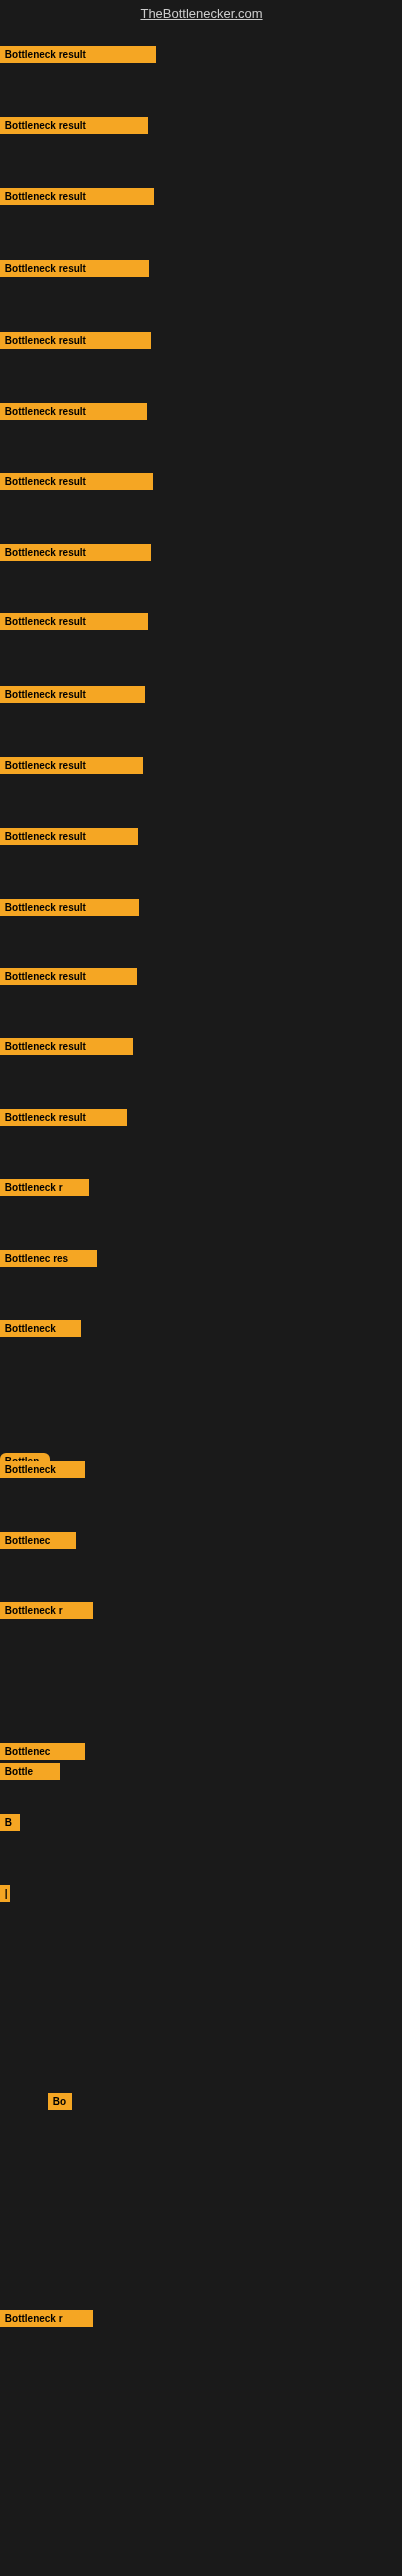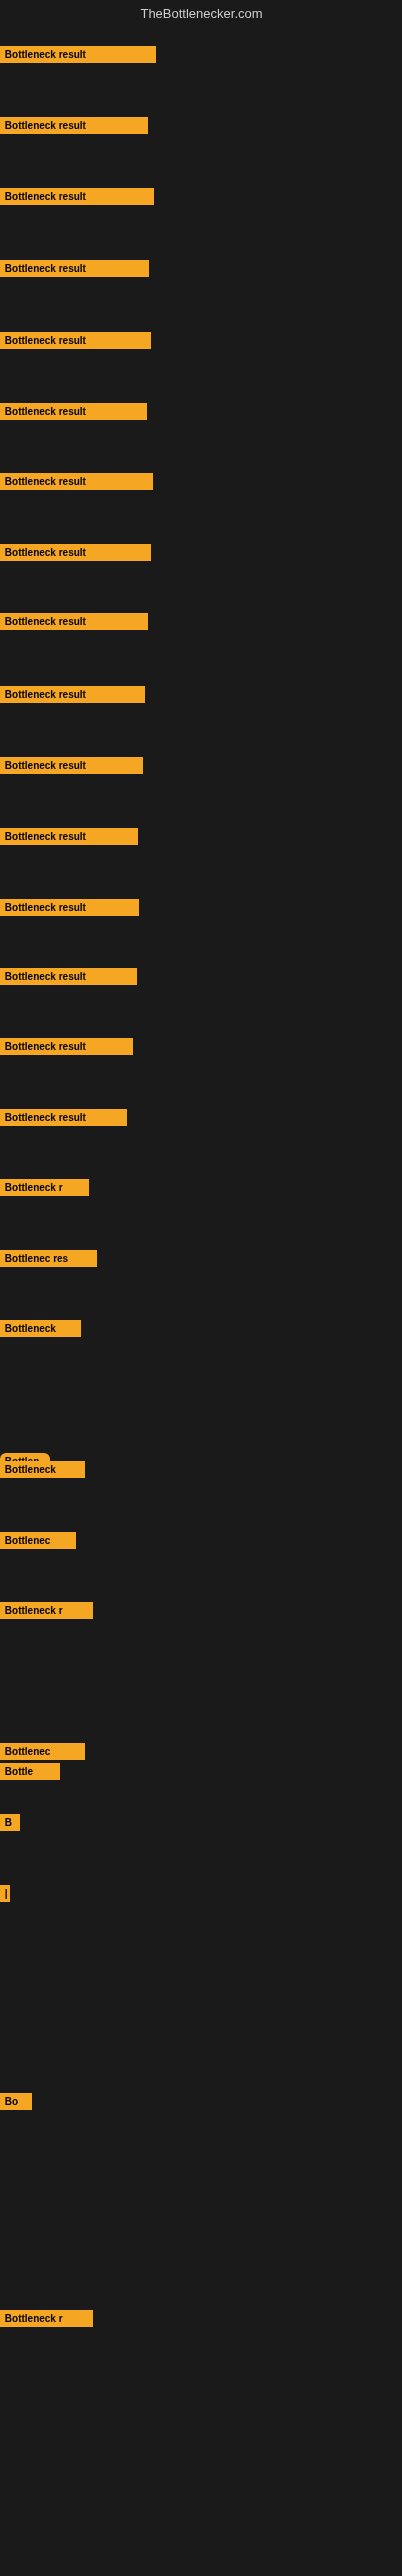--- a/index.html
+++ b/index.html
@@ -22,6 +22,7 @@
       font-size: 13px;
       padding: 6.4px 0;
       font-weight: normal;
+      text-decoration: underline;
     }
 
     .bottleneck-item {

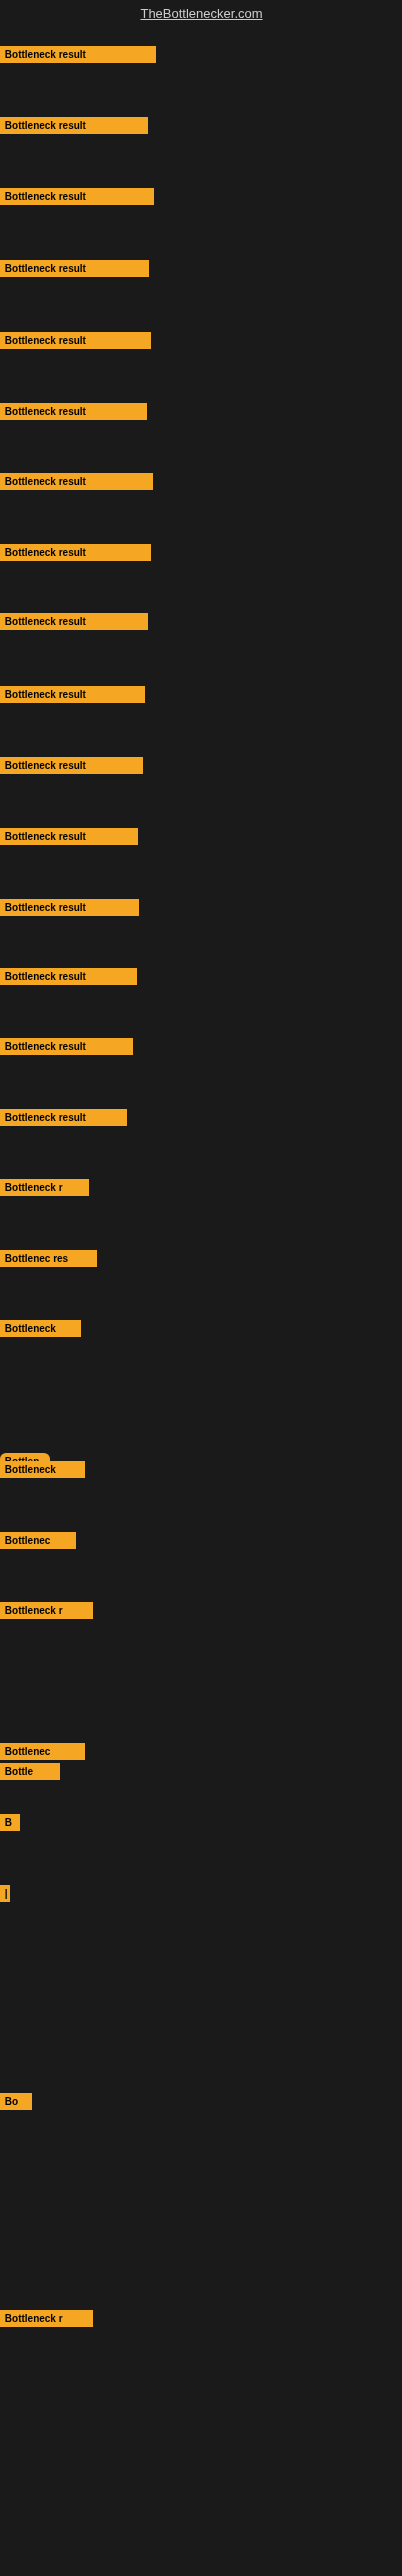--- a/index.html
+++ b/index.html
@@ -70,7 +70,7 @@
     <div class="bottleneck-item" style="top: 1743px; width: 85px;">Bottlenec</div>
     <div class="bottleneck-item" style="top: 1814px; width: 20px;">B</div>
     <div class="bottleneck-item" style="top: 1885px; width: 9.7px;">|</div>
-    <div class="bottleneck-item" style="top: 2093px; width: 32px;">Bo</div>
+    <div class="bottleneck-item" style="top: 2093px; width: 24px; margin-left: 48px;">Bo</div>
     <div class="bottleneck-item" style="top: 2310px; width: 93px;">Bottleneck r</div>
   </div>
 

